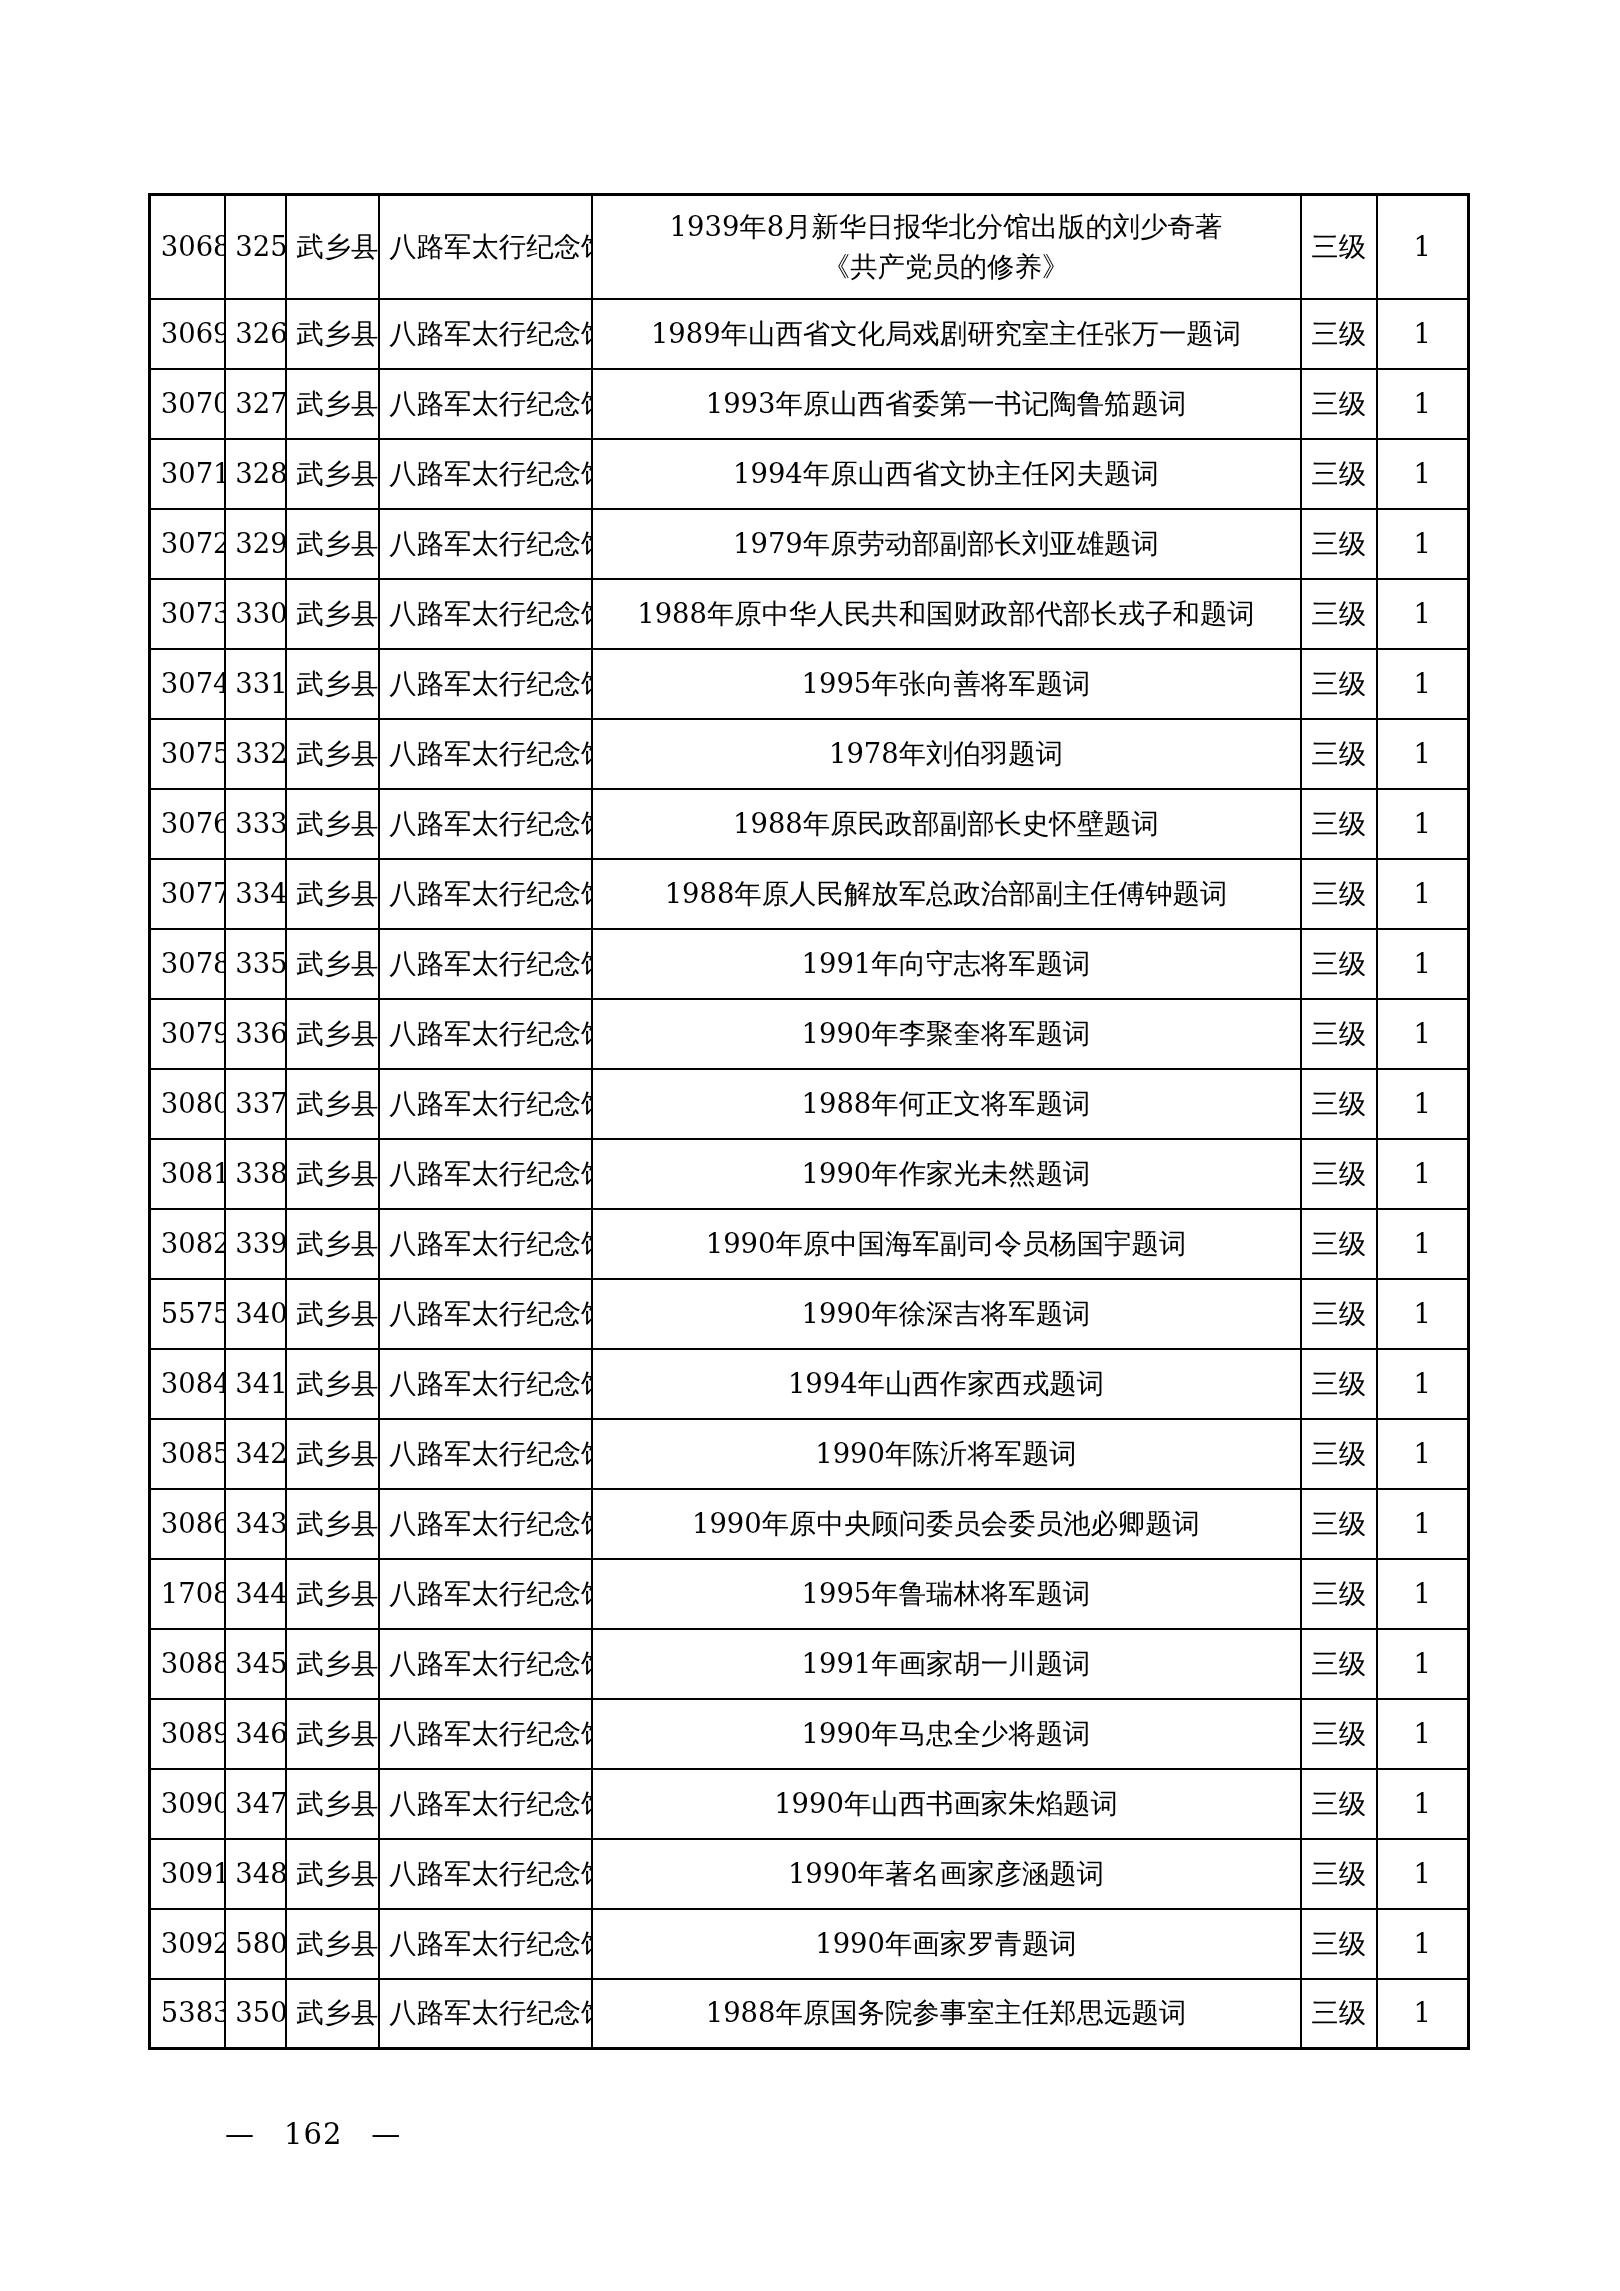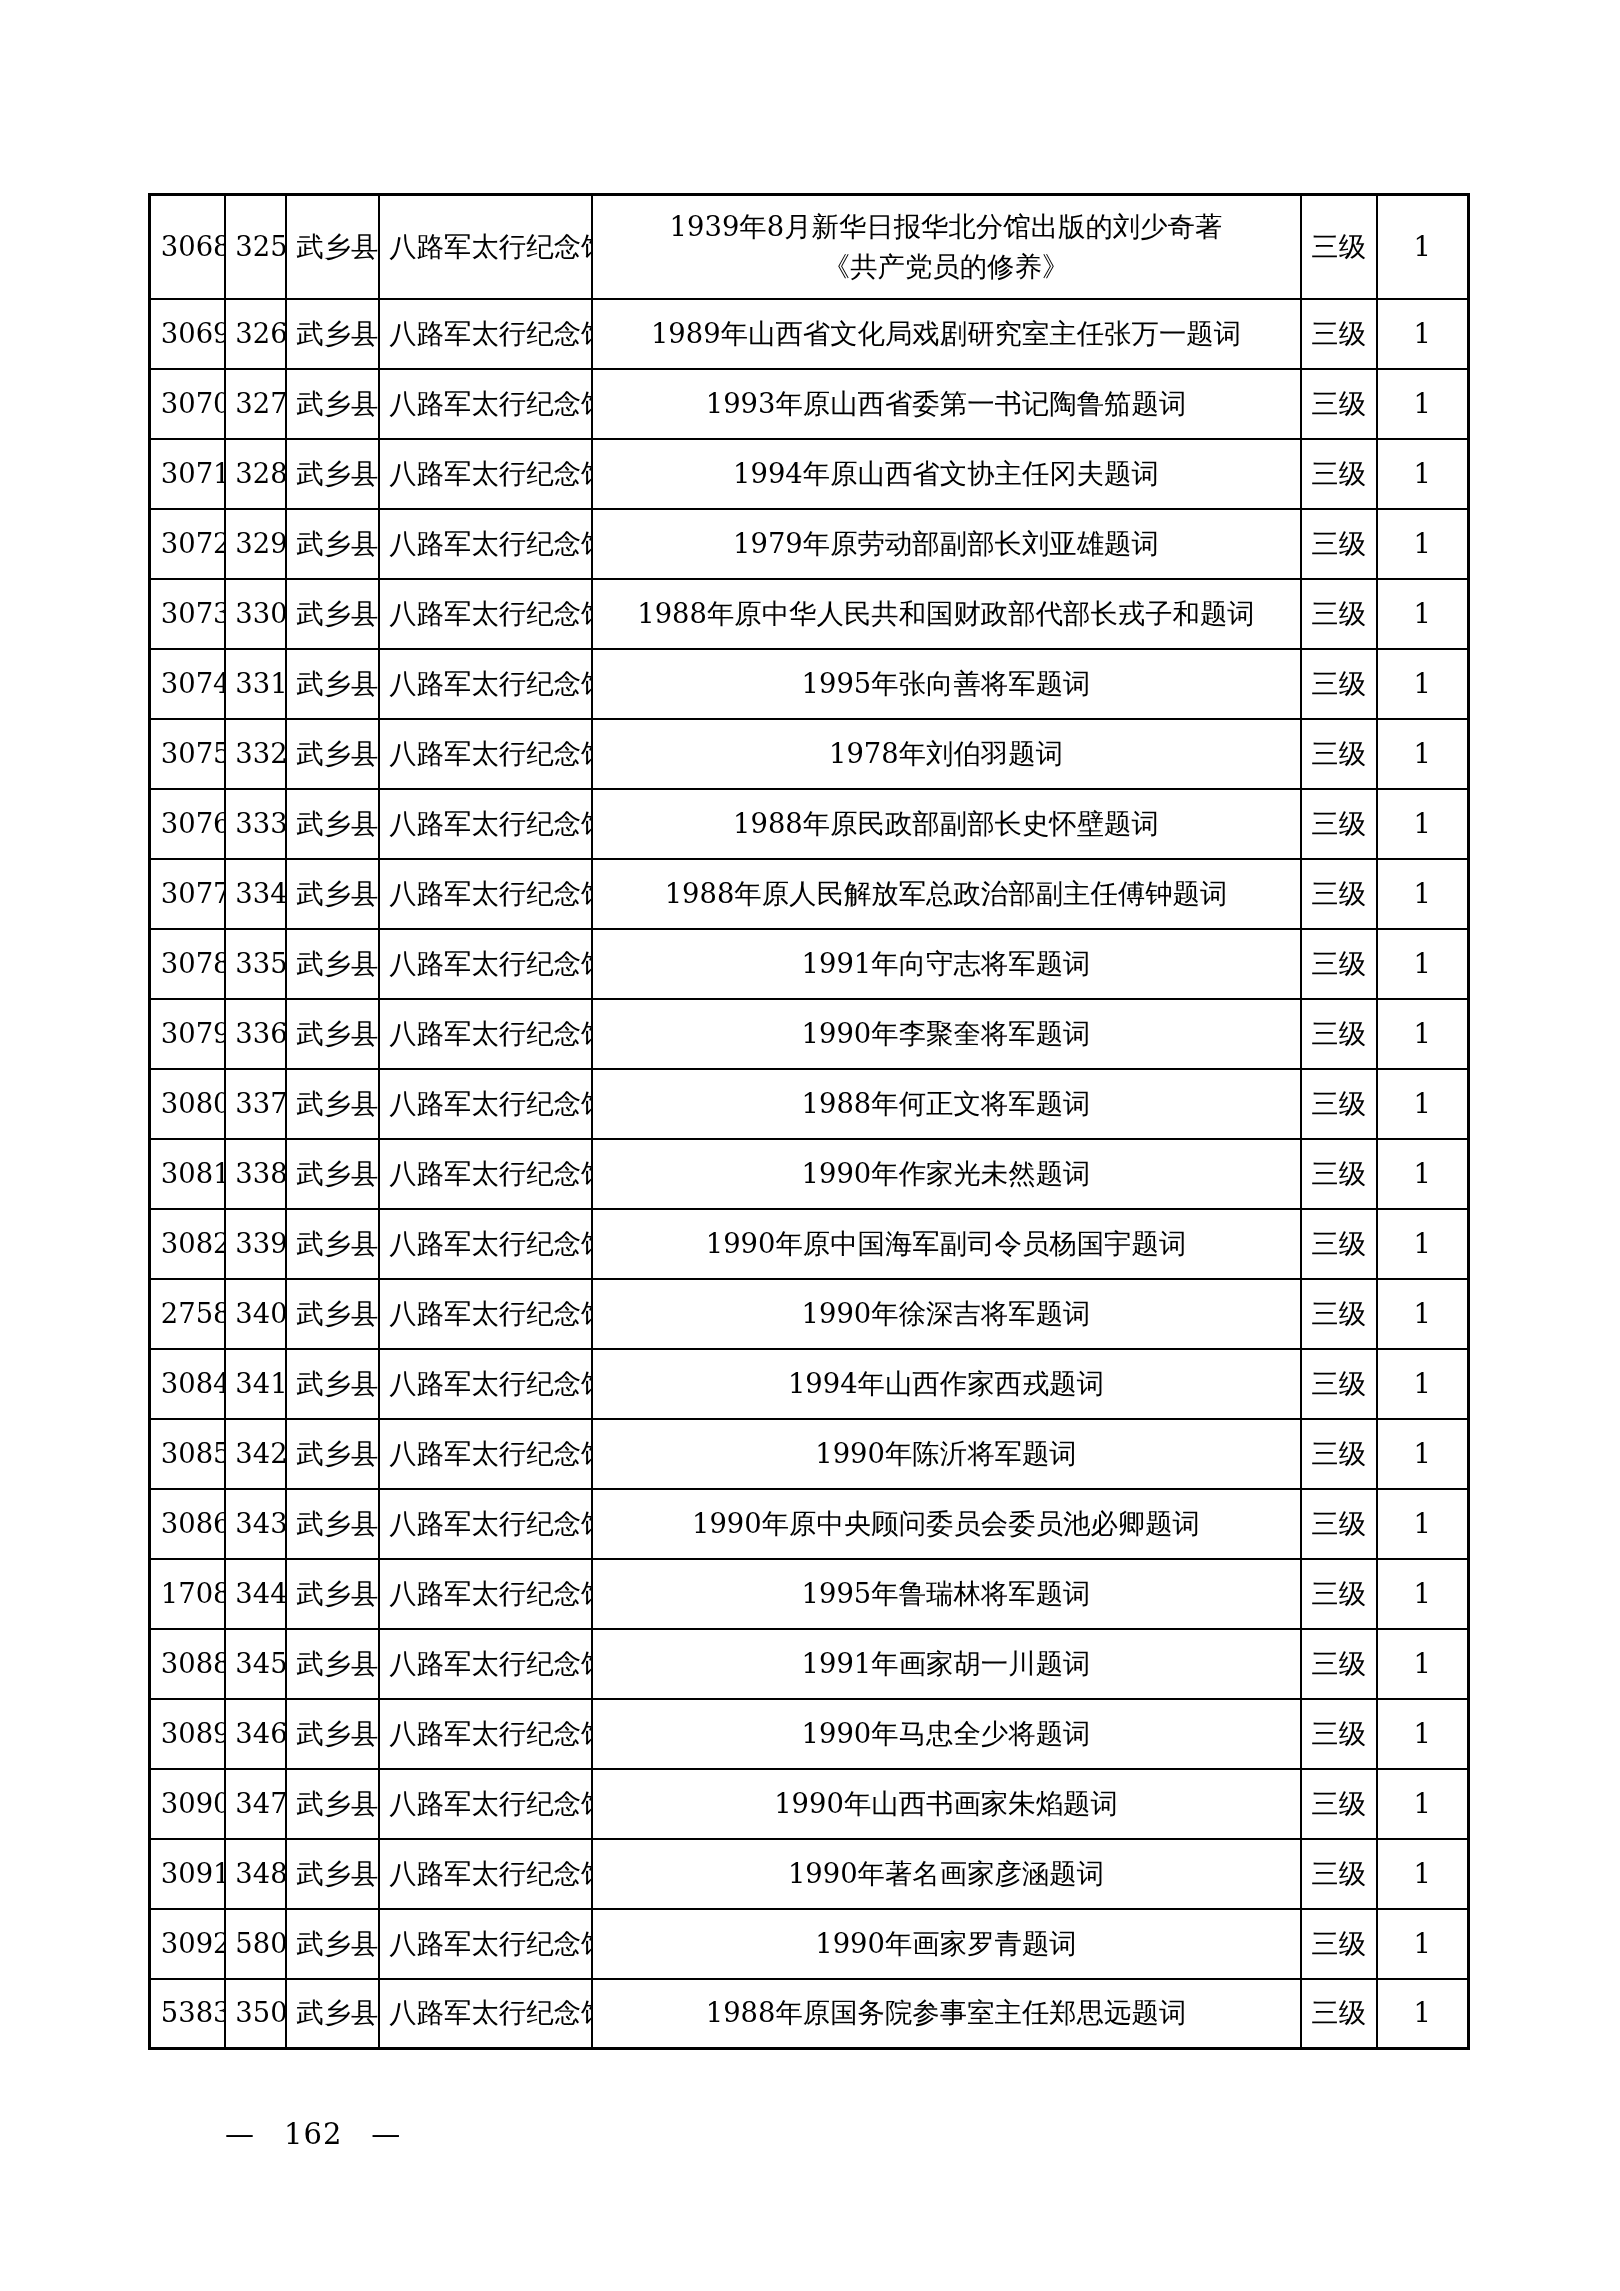--- a/index.html
+++ b/index.html
@@ -197,7 +197,7 @@
           <td>1</td>
         </tr>
         <tr>
-          <td>2758</td>
+          <td>5575</td>
           <td>340</td>
           <td>武乡县</td>
           <td>八路军太行纪念馆</td>

